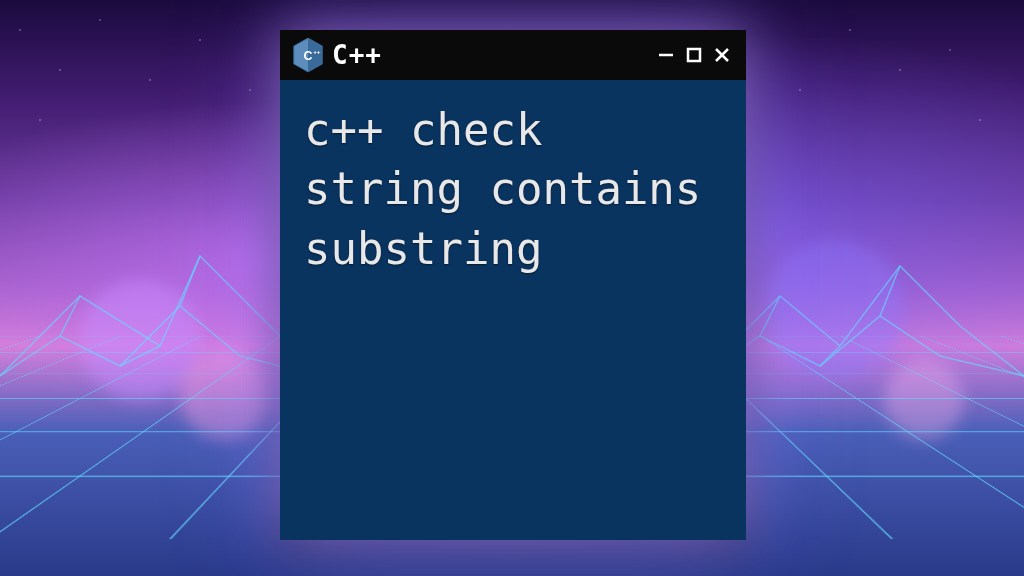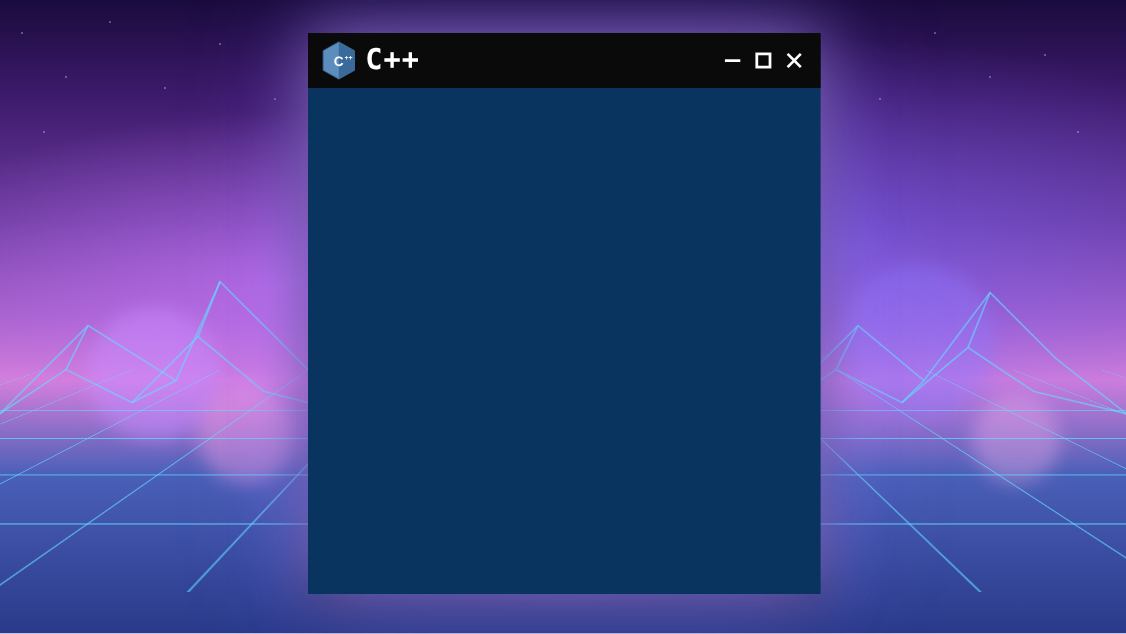--- a/index.html
+++ b/index.html
@@ -223,6 +223,9 @@
       </div>
     </div>
   </div>
+  <div class="terminal-body">
+    <div class="terminal-line">c++ check string contains substring</div>
+  </div>
 </div>
 
 </body></html>

